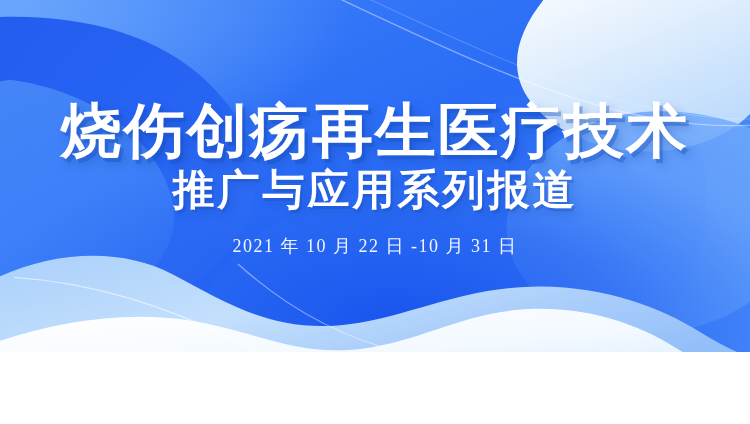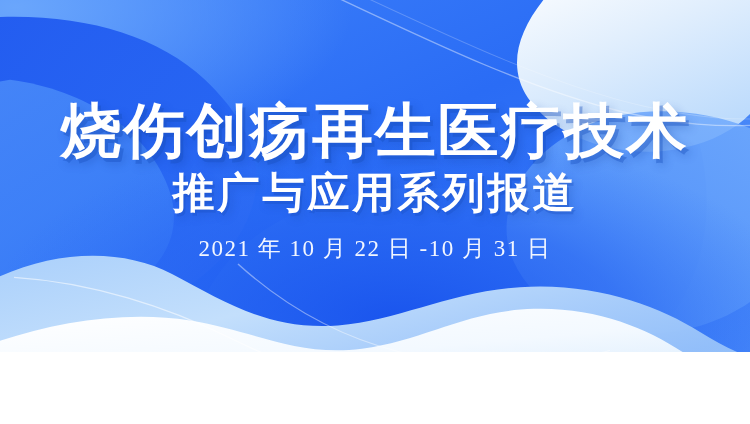--- a/index.html
+++ b/index.html
@@ -59,7 +59,7 @@
 
   .title-sub {
     margin-top: 12px;
-    font-family: Liberation Serif, serif;
+    font-family: Liberation Mono, monospace;
     font-size: 42px;
     line-height: 1.0;
     font-weight: 700;

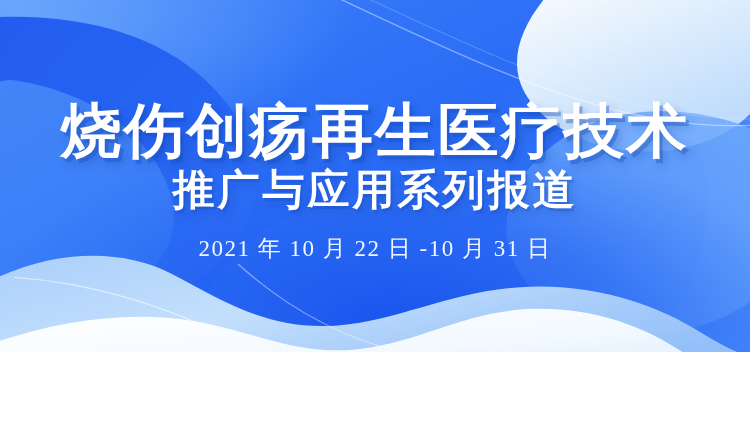--- a/index.html
+++ b/index.html
@@ -74,7 +74,7 @@
   .title-date {
     margin-top: 23px;
     font-family: "Liberation Serif", "DejaVu Serif", serif;
-    font-size: 23px;
+    font-size: 18px;
     line-height: 1.0;
     font-weight: 400;
     color: #f2f6ff;

